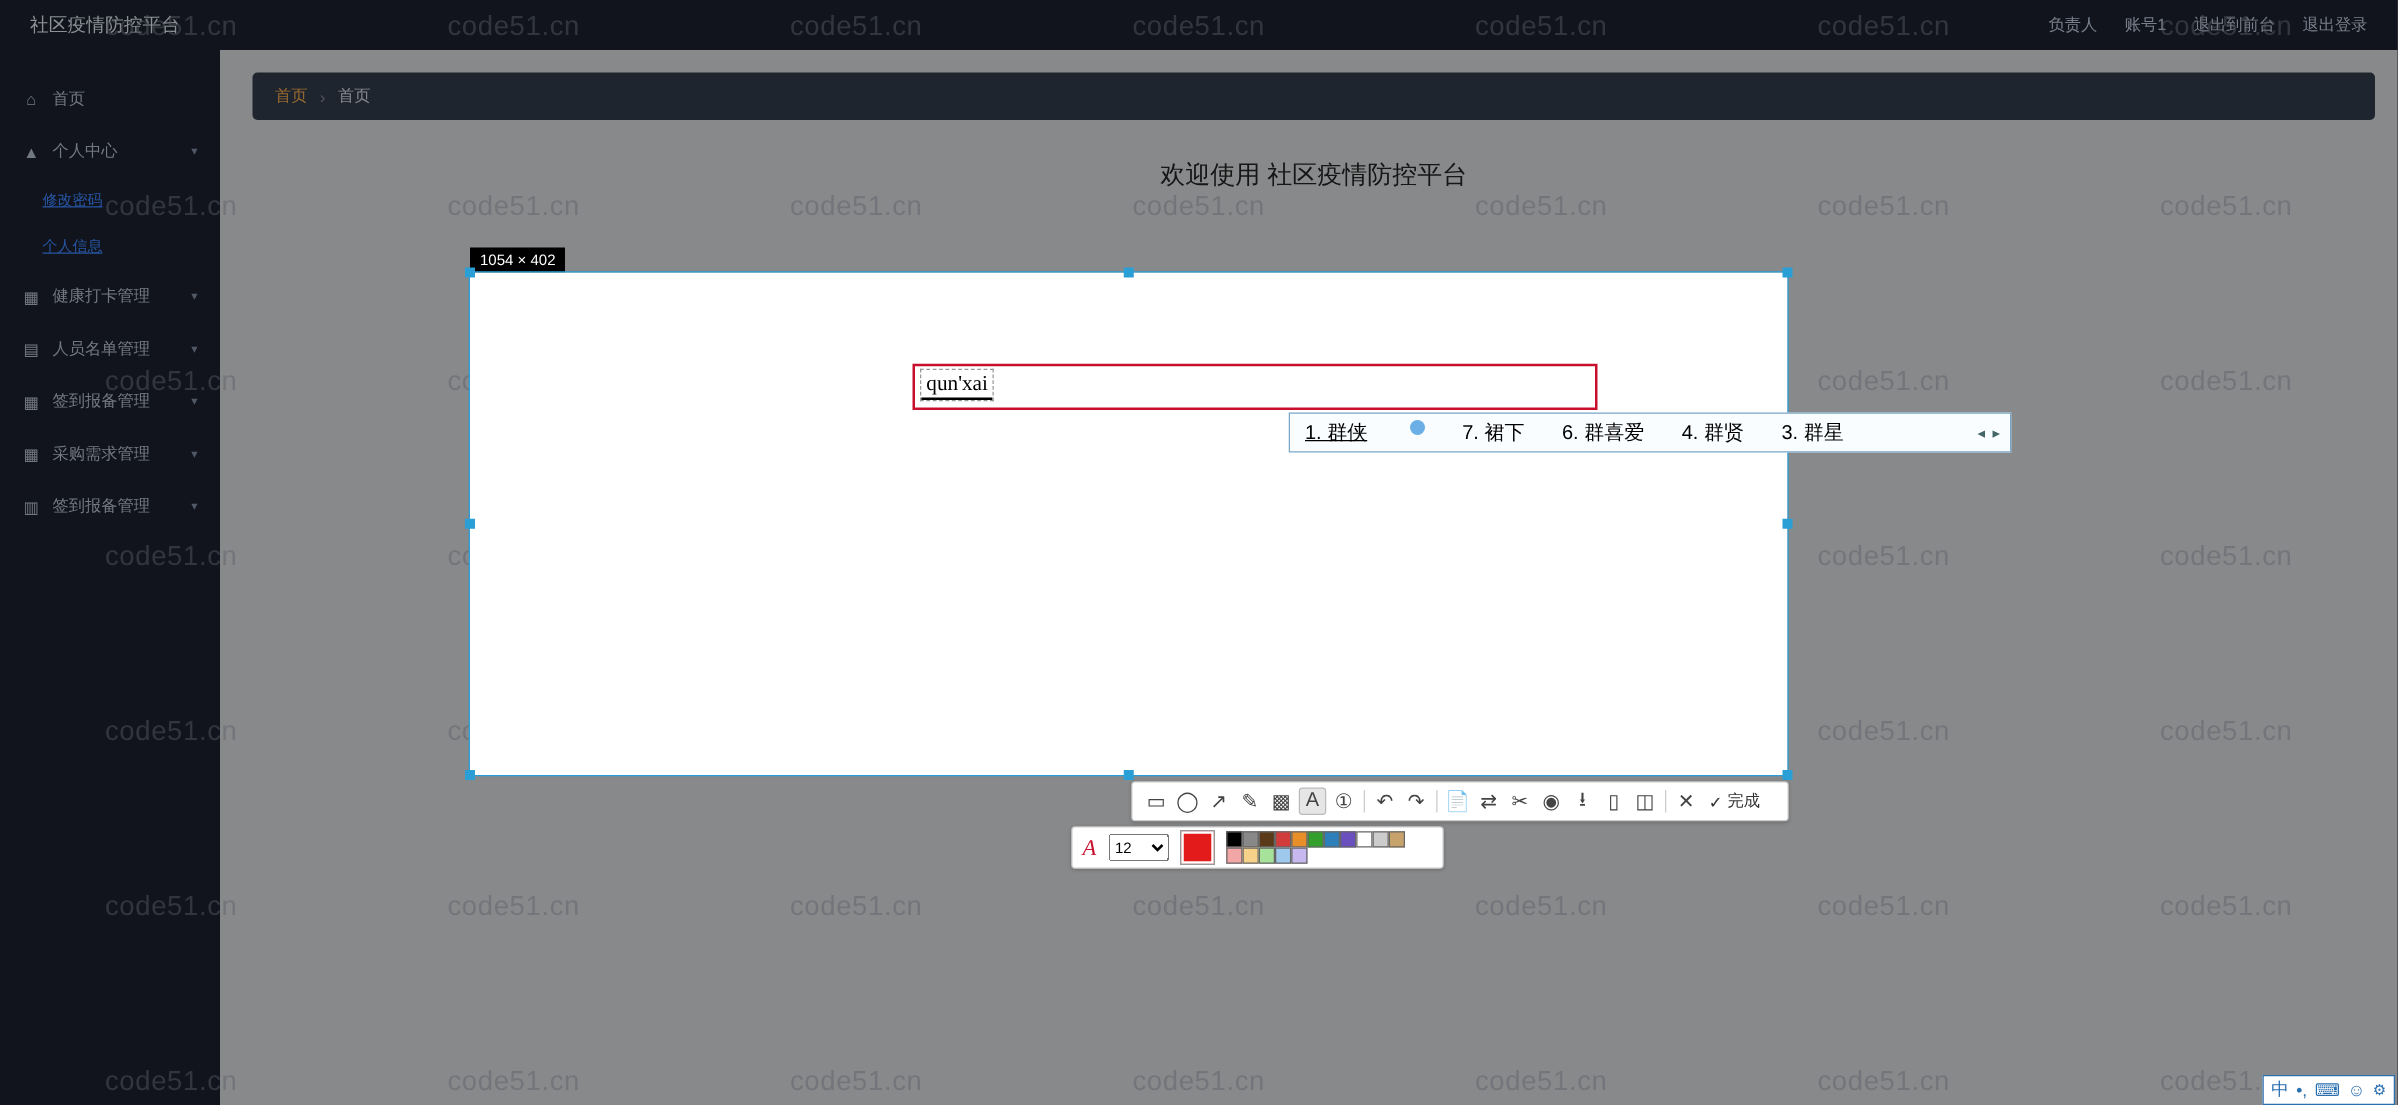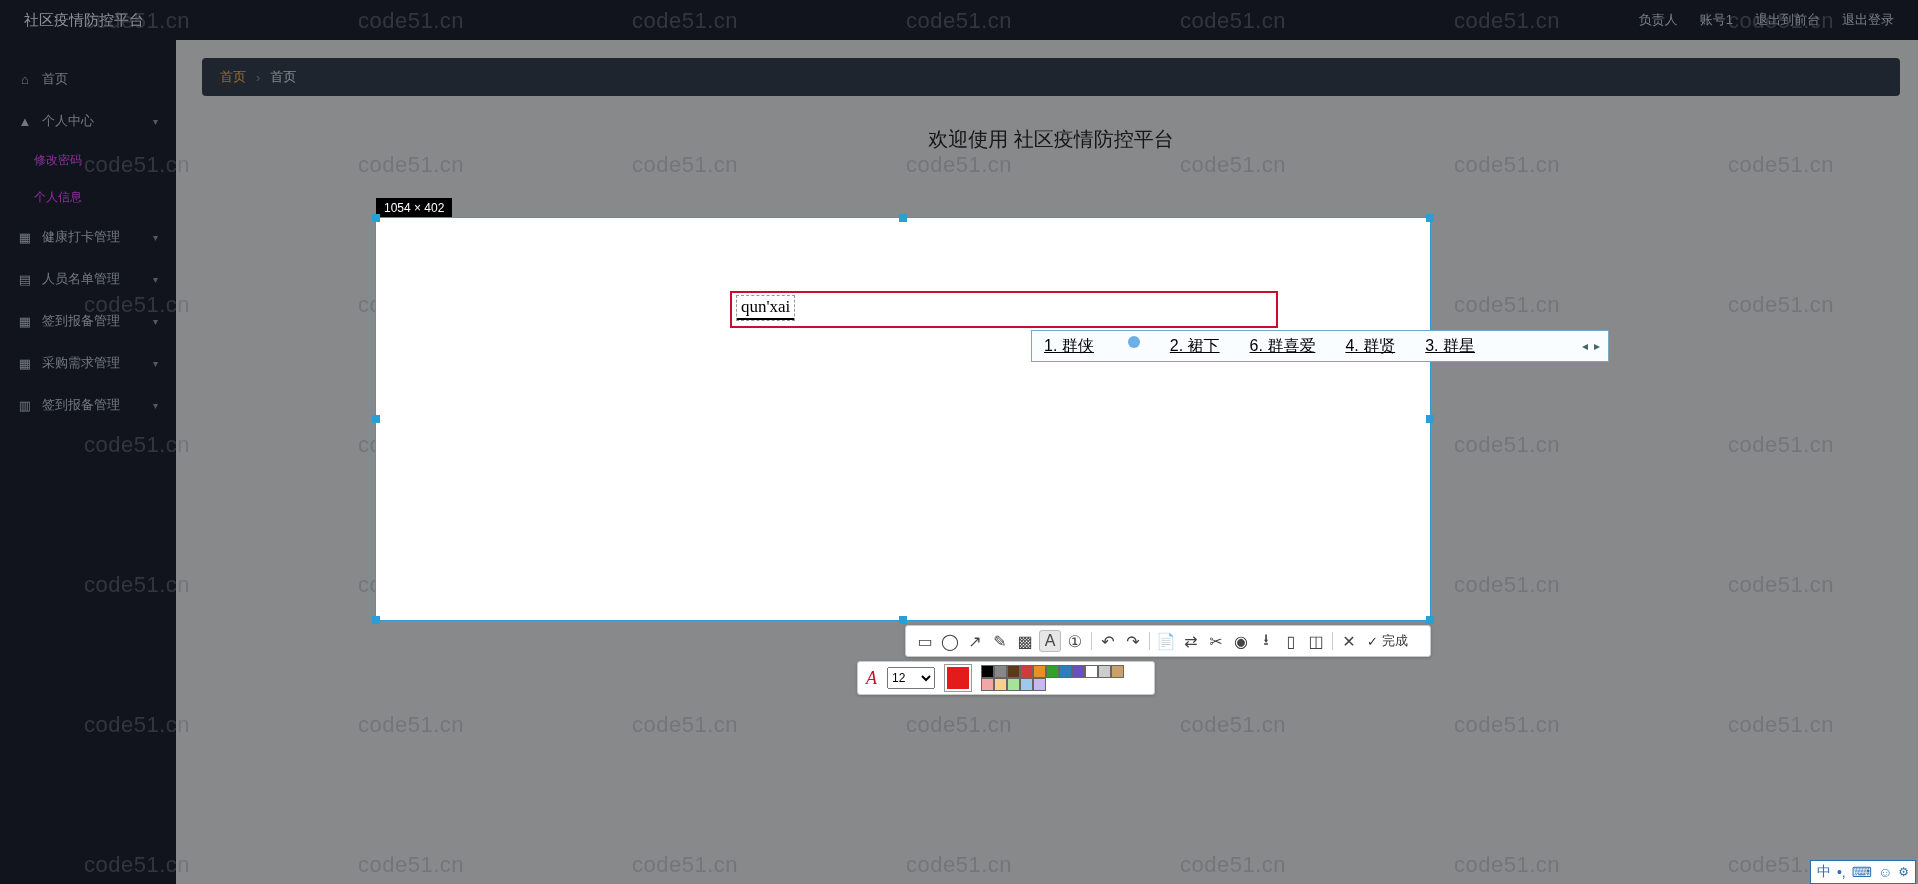--- a/index.html
+++ b/index.html
@@ -16,7 +16,7 @@
 .sidebar { position: absolute; top: 40px; left: 0; width: 176px; bottom: 0; background: #1a1f2b; color: #aeb6c6; padding-top: 18px; }
 .side-item { display: flex; align-items: center; gap: 10px; padding: 12px 18px; font-size: 13px; cursor: pointer; position: relative; }
 .side-item .chev { margin-left: auto; font-size: 10px; color: #7d879c; }
-.side-sub { padding: 10px 18px 10px 34px; font-size: 12px; color: #d946ef; cursor: pointer; }
+.side-sub { padding: 10px 18px 10px 34px; font-size: 12px; color: #3b82f6; cursor: pointer; text-decoration: underline; }
 .ico { width: 14px; height: 14px; display: inline-flex; align-items: center; justify-content: center; }
 
 

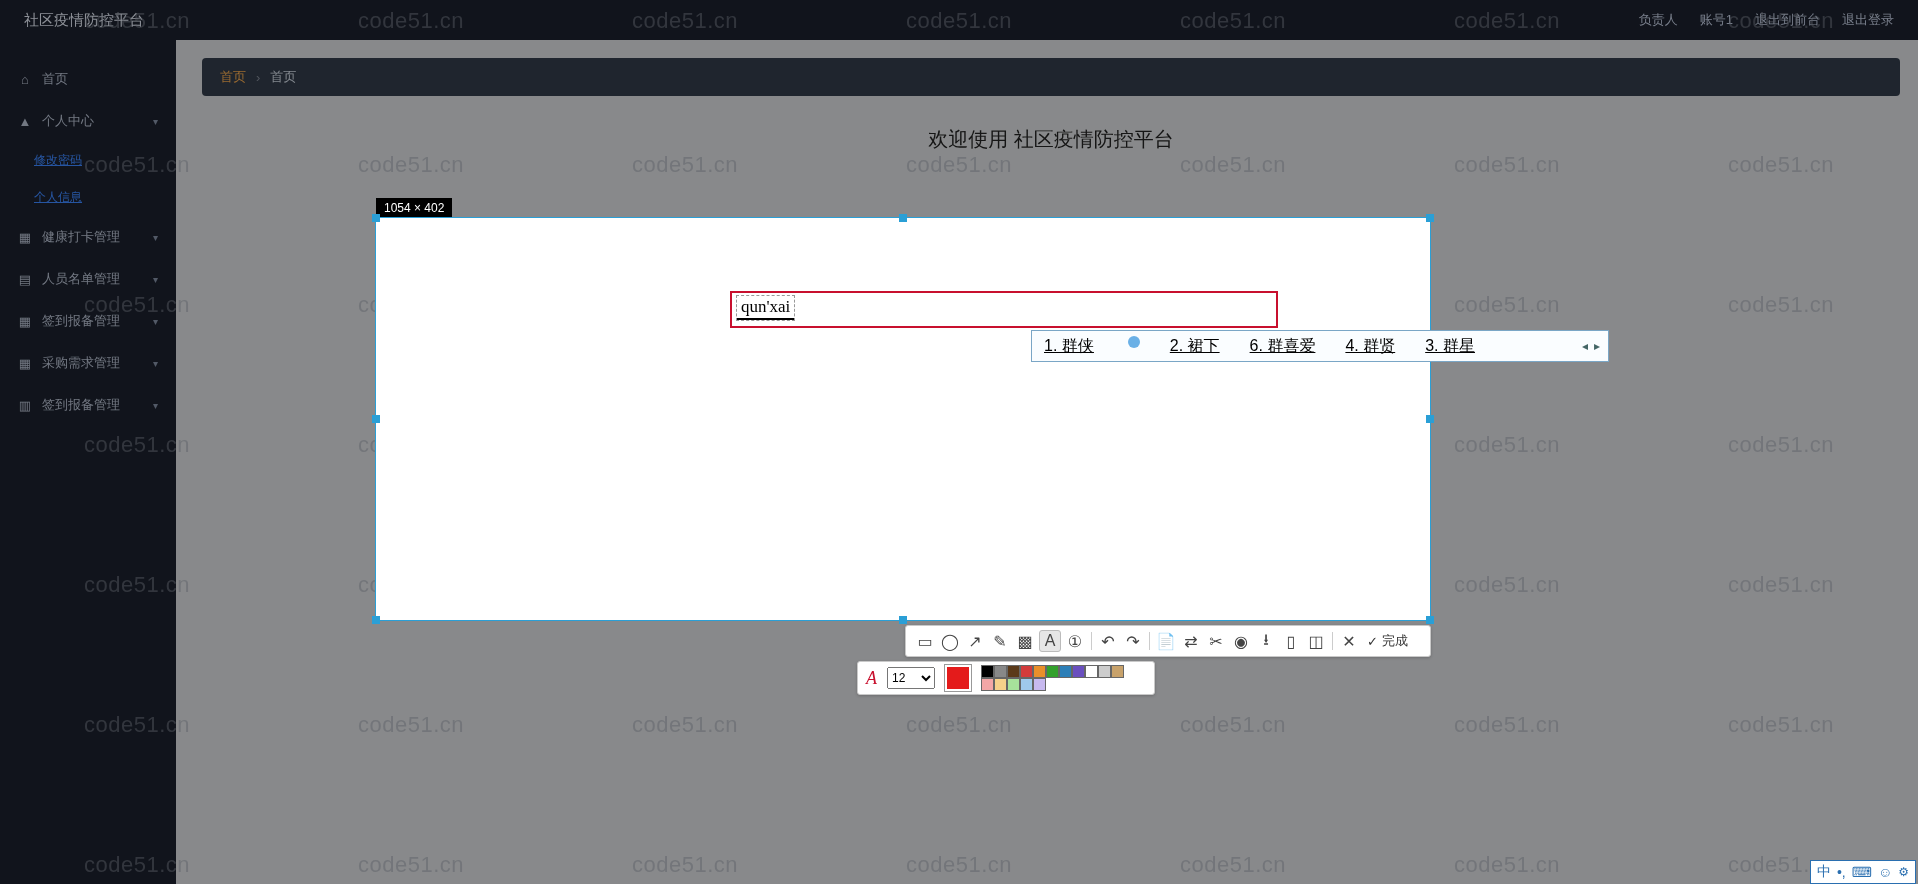--- a/index.html
+++ b/index.html
@@ -51,7 +51,7 @@
 
 
 .ime { position: absolute; top: 112px; left: 655px; width: 578px; height: 32px; border: 1px solid #7aa6c6; background: #fafdff; display: flex; align-items: center; font-family: "SimSun", serif; font-size: 16px; }
-.ime .cands { display: flex; gap: 30px; padding-left: 12px; text-decoration: underline; }
+.ime .cands { display: flex; gap: 30px; padding-left: 12px; }
 .ime .cand { white-space: nowrap; }
 .ime .cand.sel { text-decoration: underline; }
 .ime .cloud { width: 12px; height: 12px; margin-left: 4px; background: #6ab0e6; border-radius: 50%; display: inline-block; }

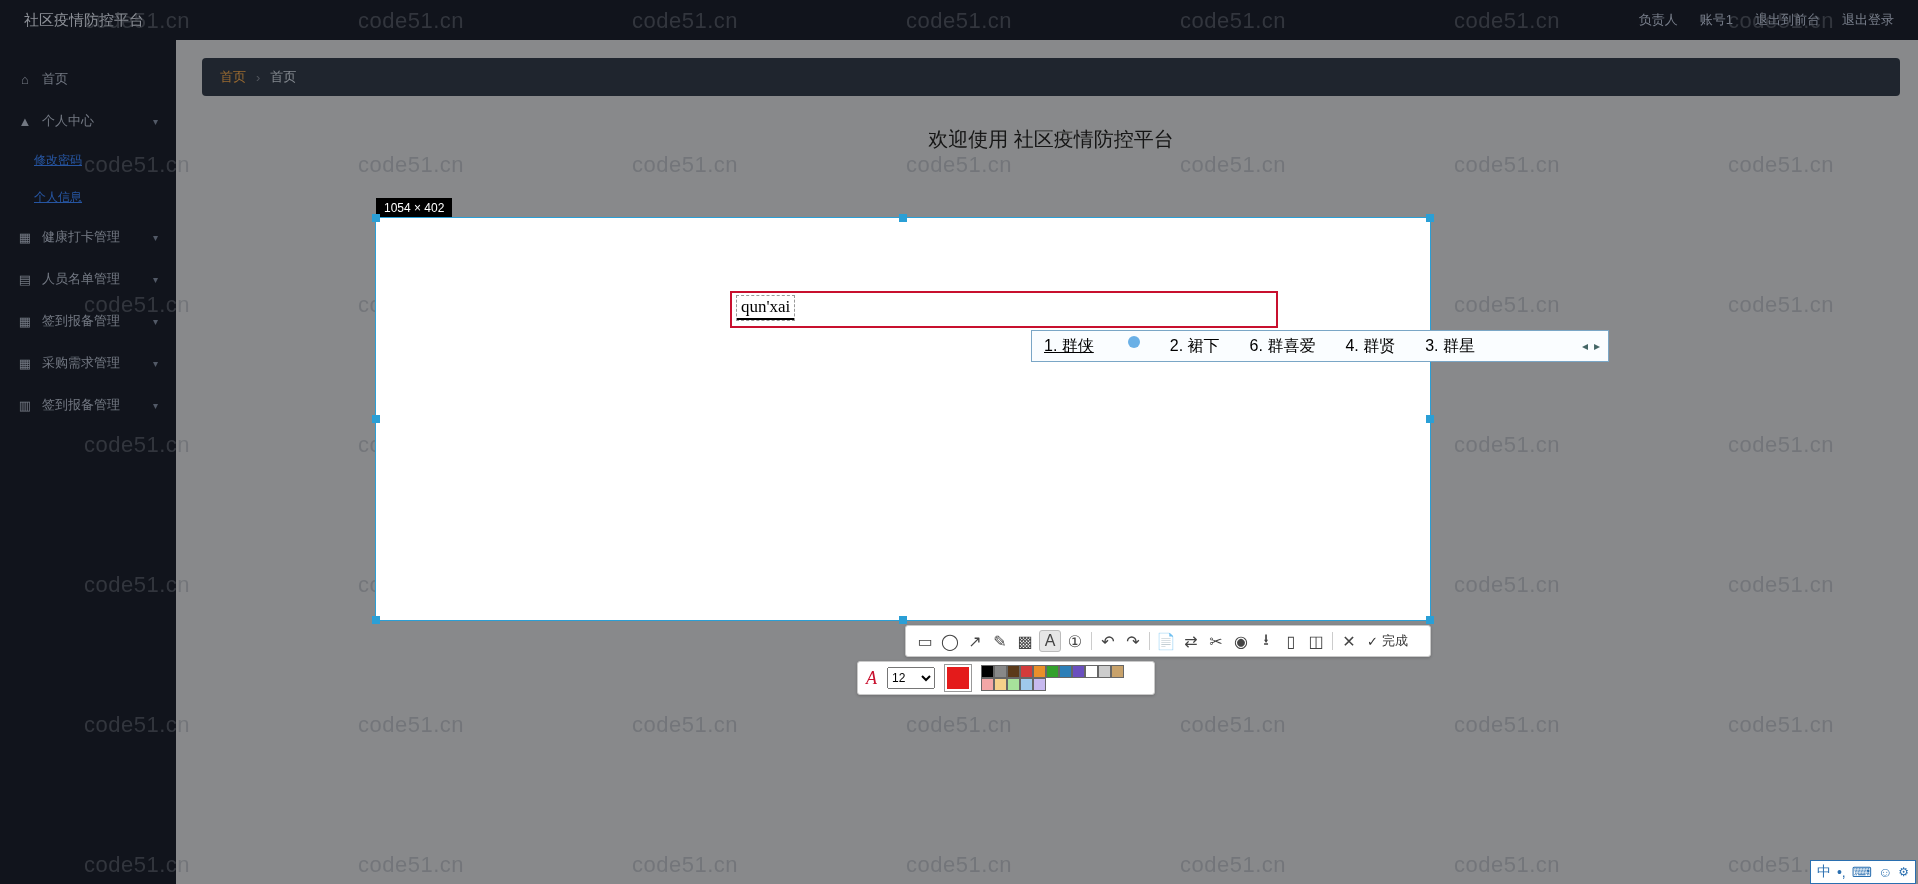--- a/index.html
+++ b/index.html
@@ -227,7 +227,7 @@
       <div class="cands" id="ime-cands">
           <span class="cand sel">1. 群侠</span>
           <span class="cloud"></span>
-          <span class="cand">2. 裙下</span>
+          <span class="cand">7. 裙下</span>
           <span class="cand">6. 群喜爱</span>
           <span class="cand">4. 群贤</span>
           <span class="cand">3. 群星</span>

